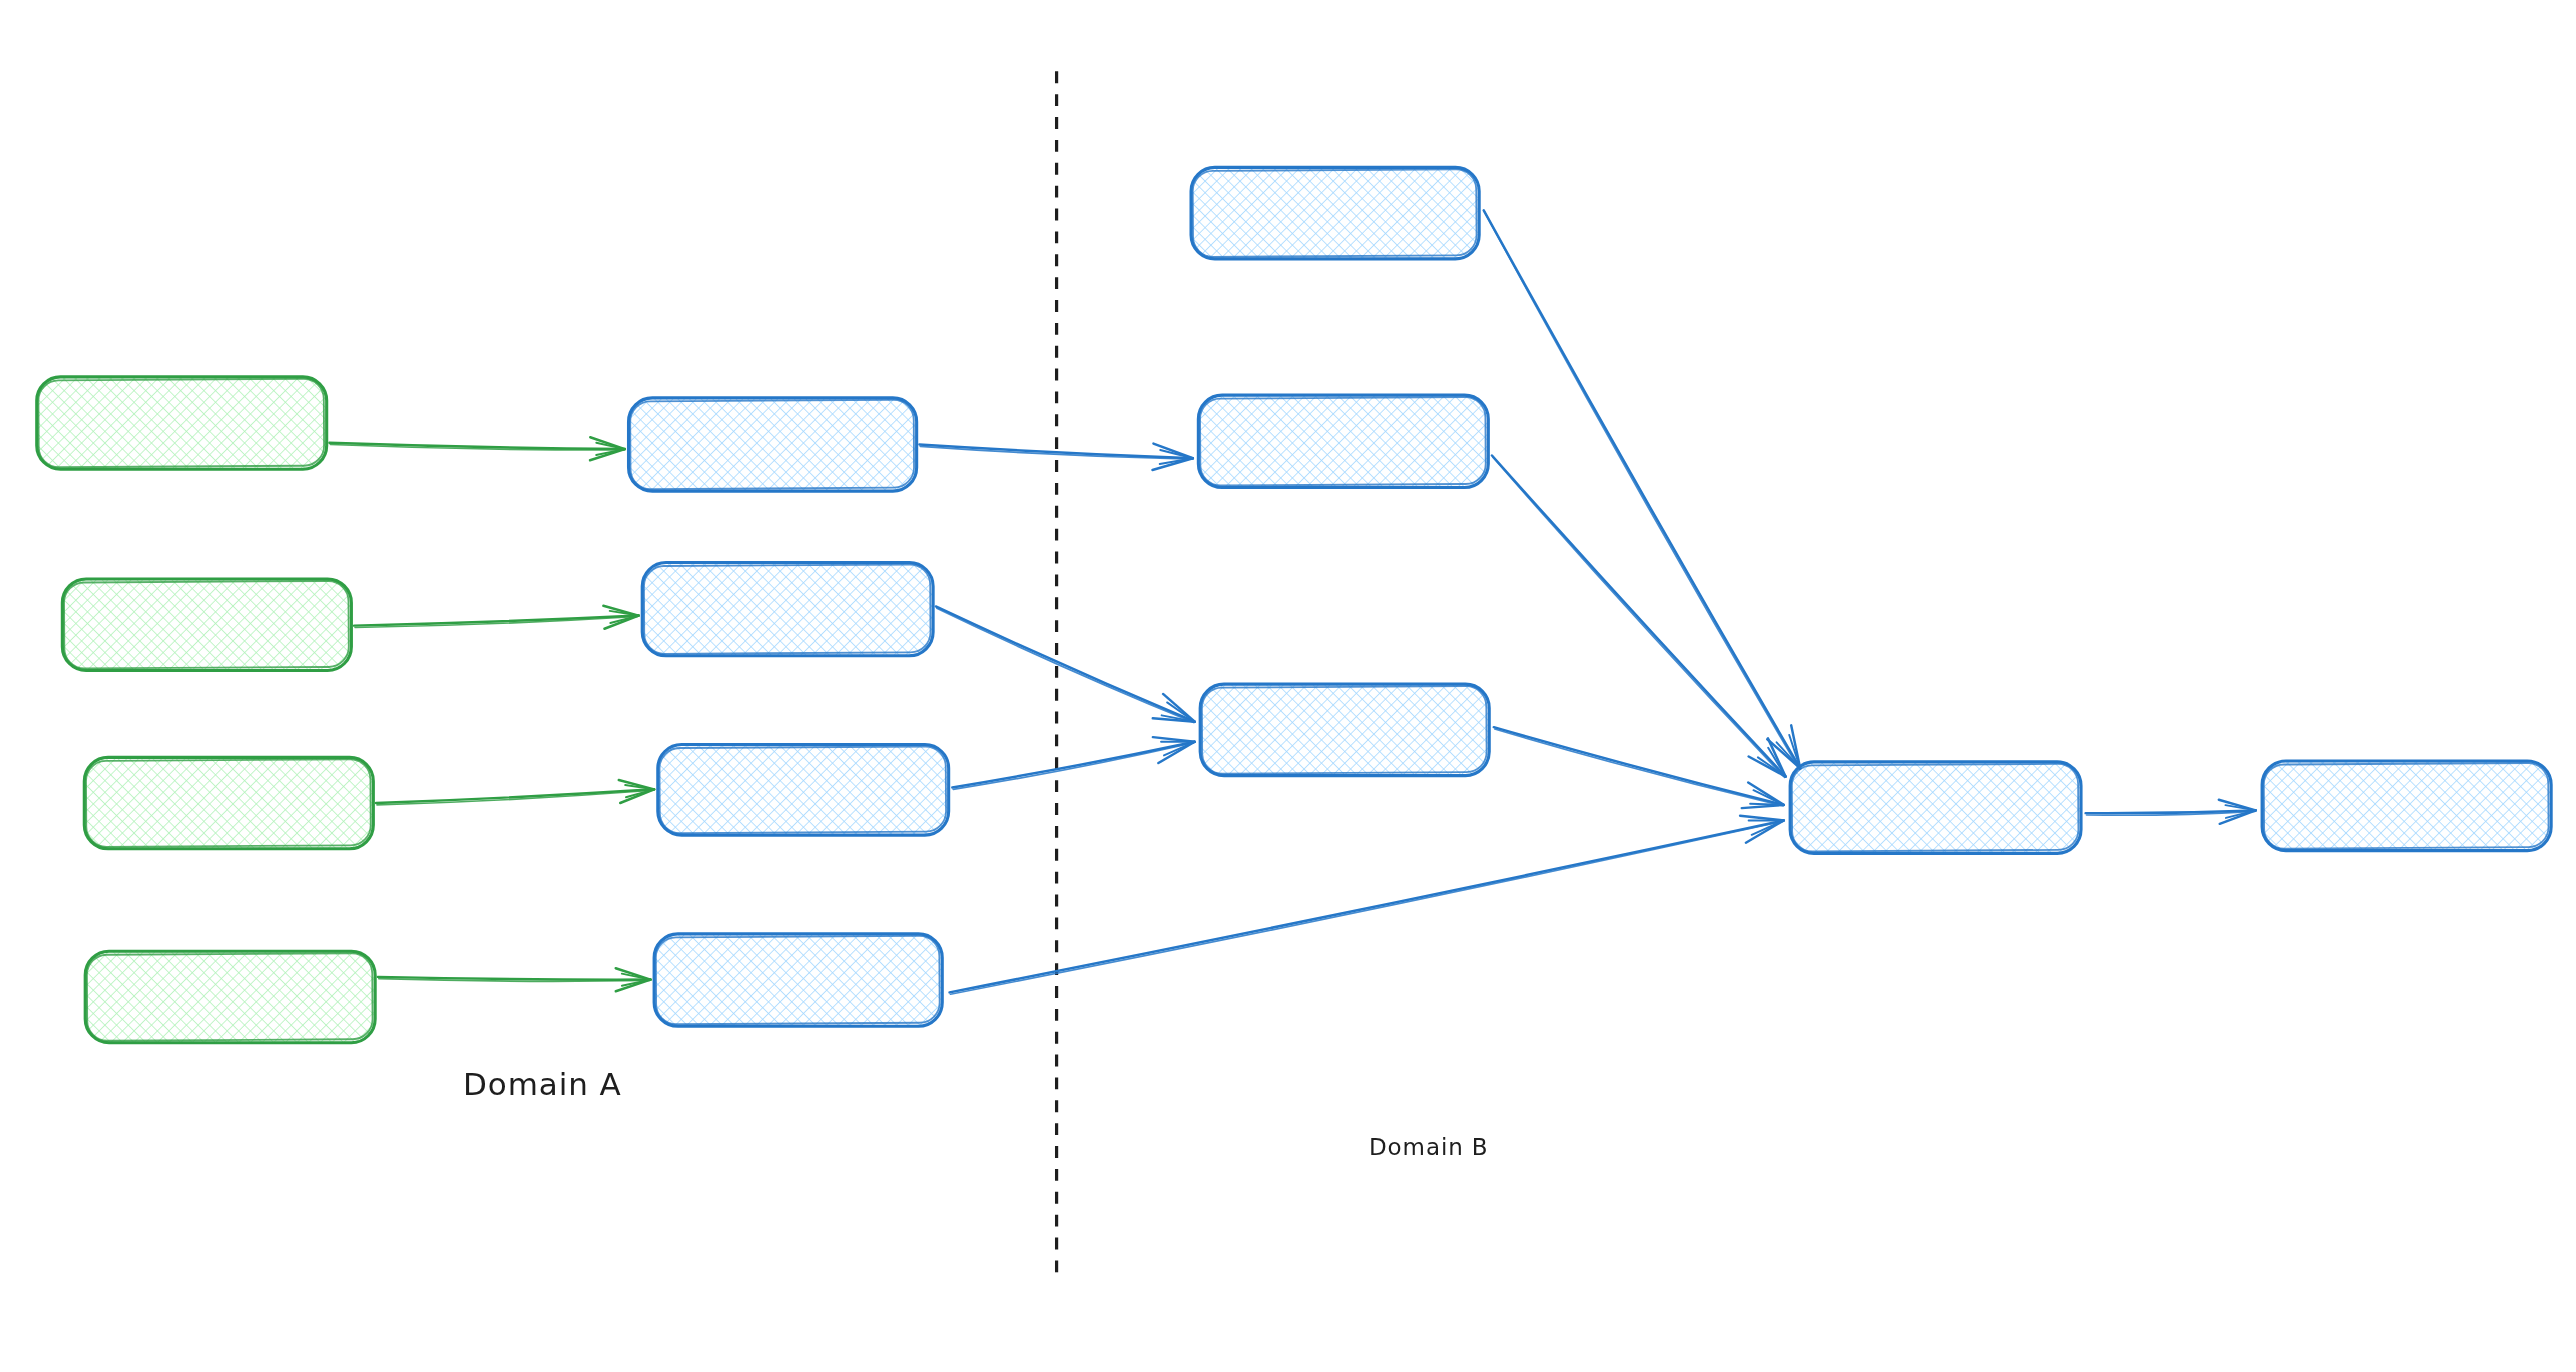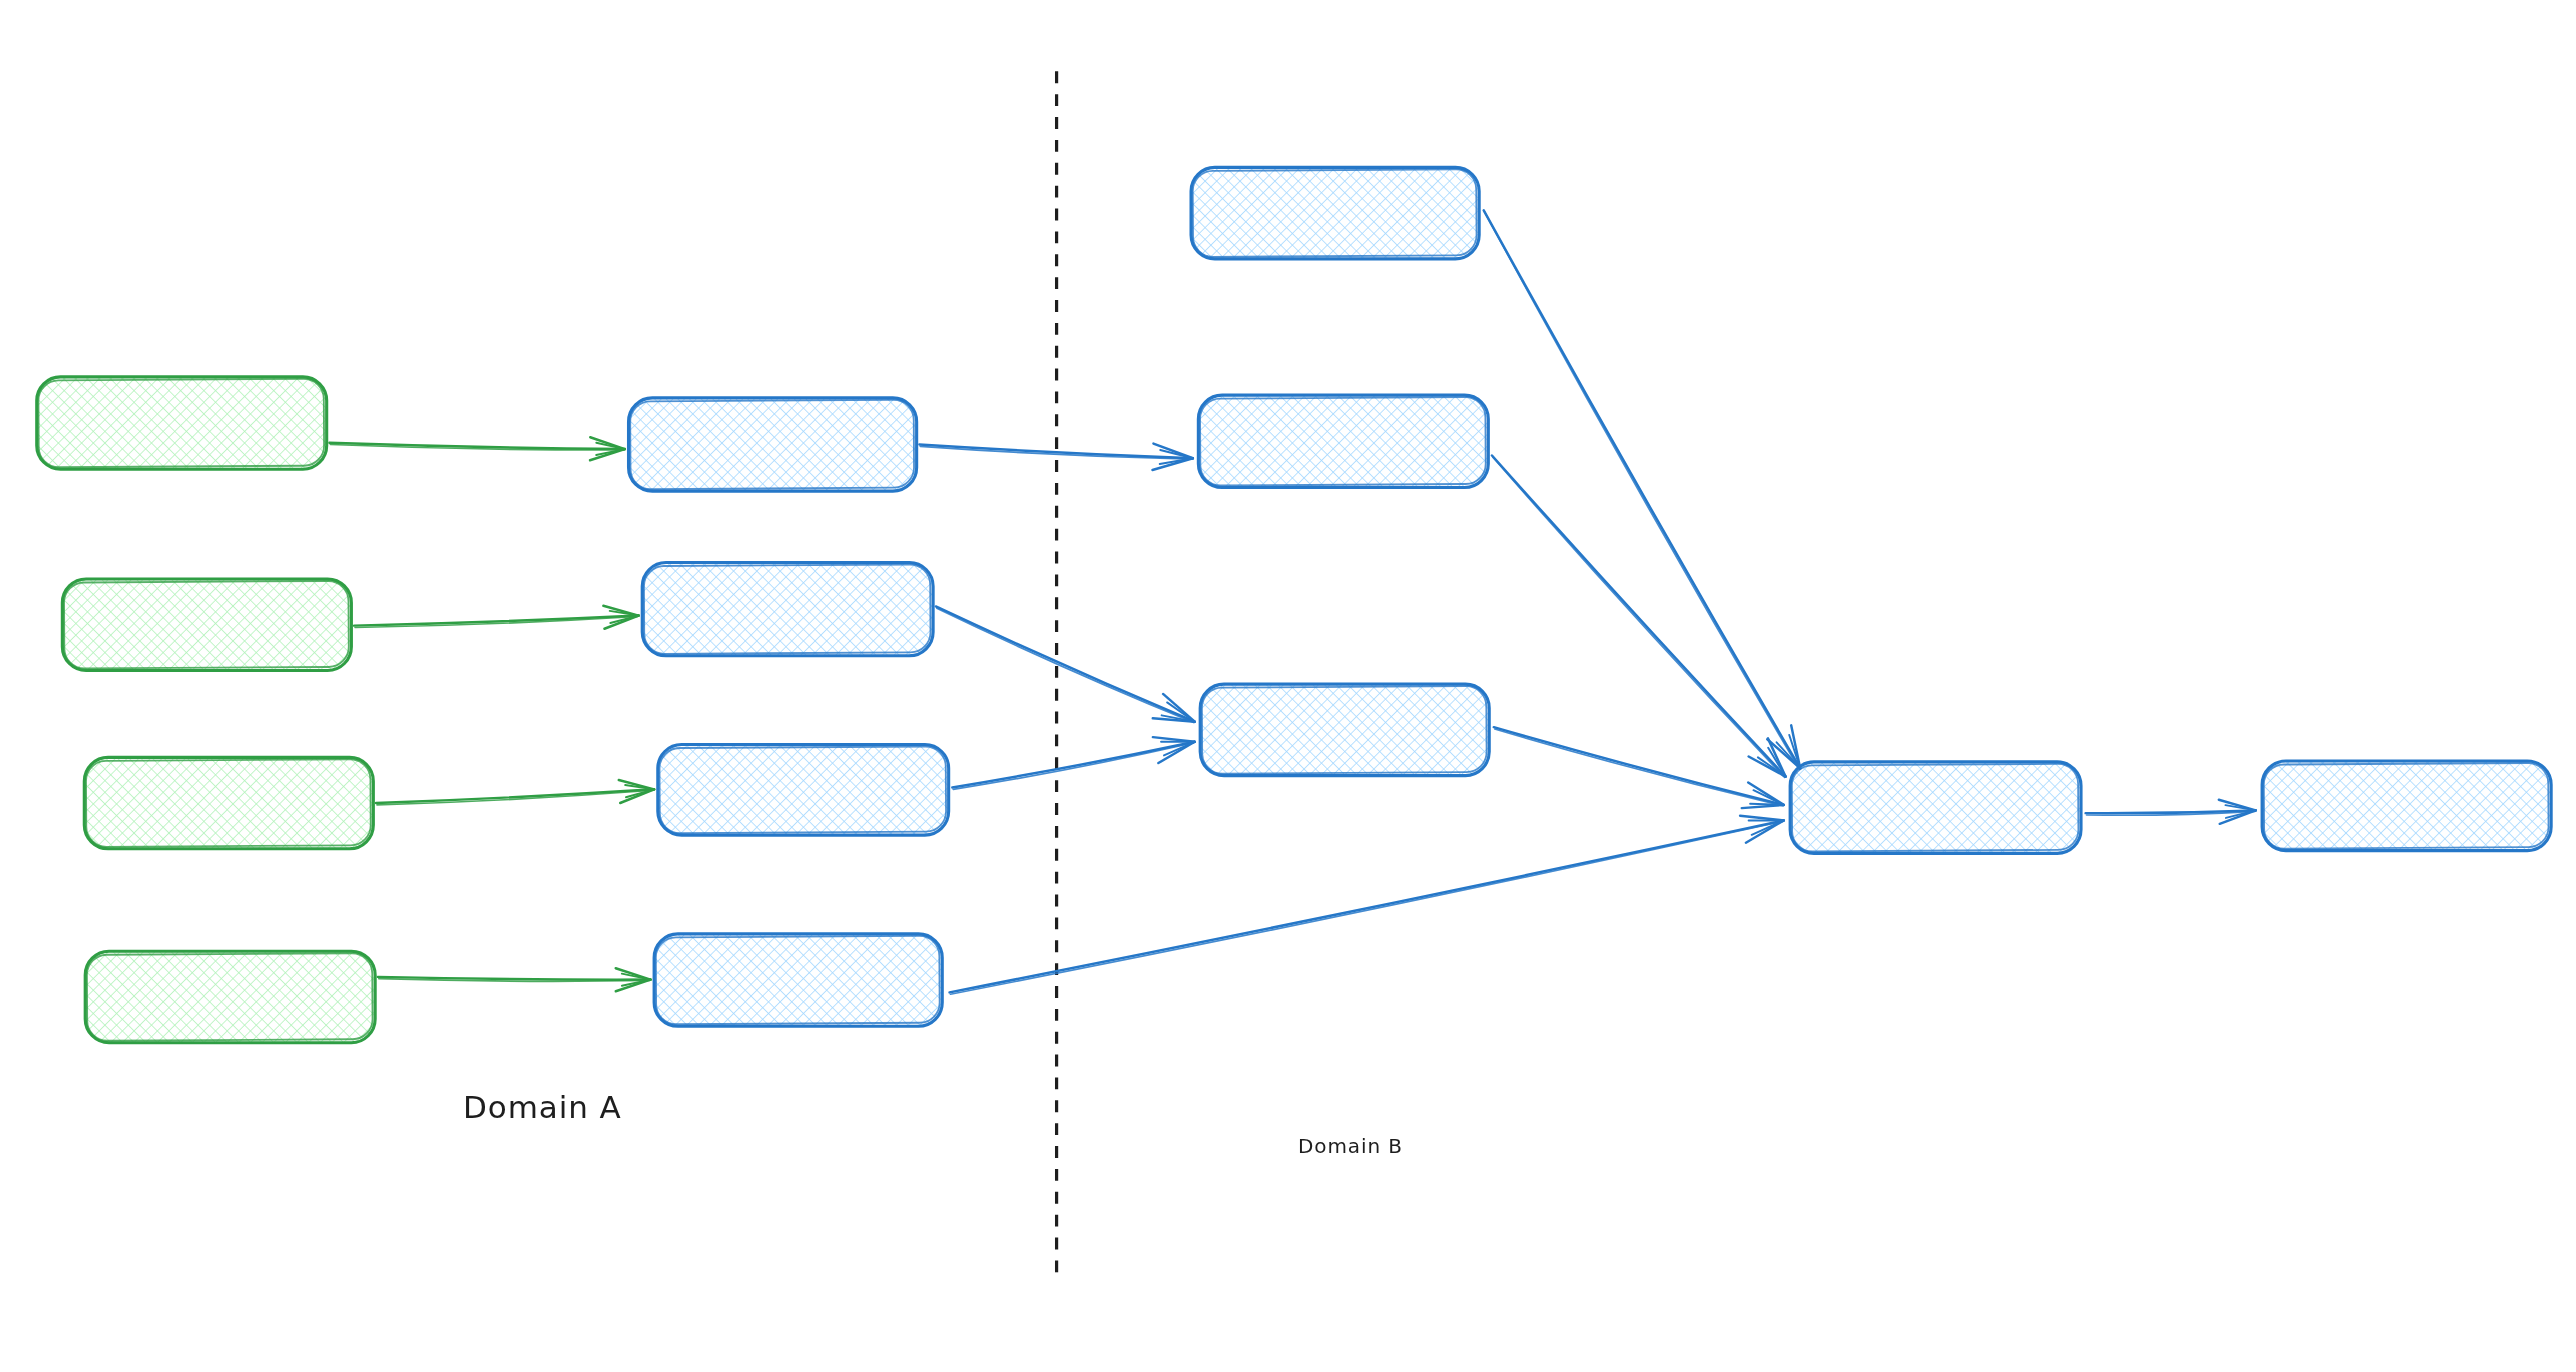--- a/index.html
+++ b/index.html
@@ -196,7 +196,7 @@
         </g>
       </g>
   </svg>
-  <div class="domain-label" style="left: 463px; top: 1089px; font-size: 31px; color: rgb(30, 30, 30);">Domain A</div>
+  <div class="domain-label" style="left: 463px; top: 1066px; font-size: 31px; color: rgb(30, 30, 30);">Domain A</div>
   <div class="domain-label" style="left: 1298px; top: 1134px; font-size: 20px; color: rgb(30, 30, 30);">Domain B</div>
 </div>
 

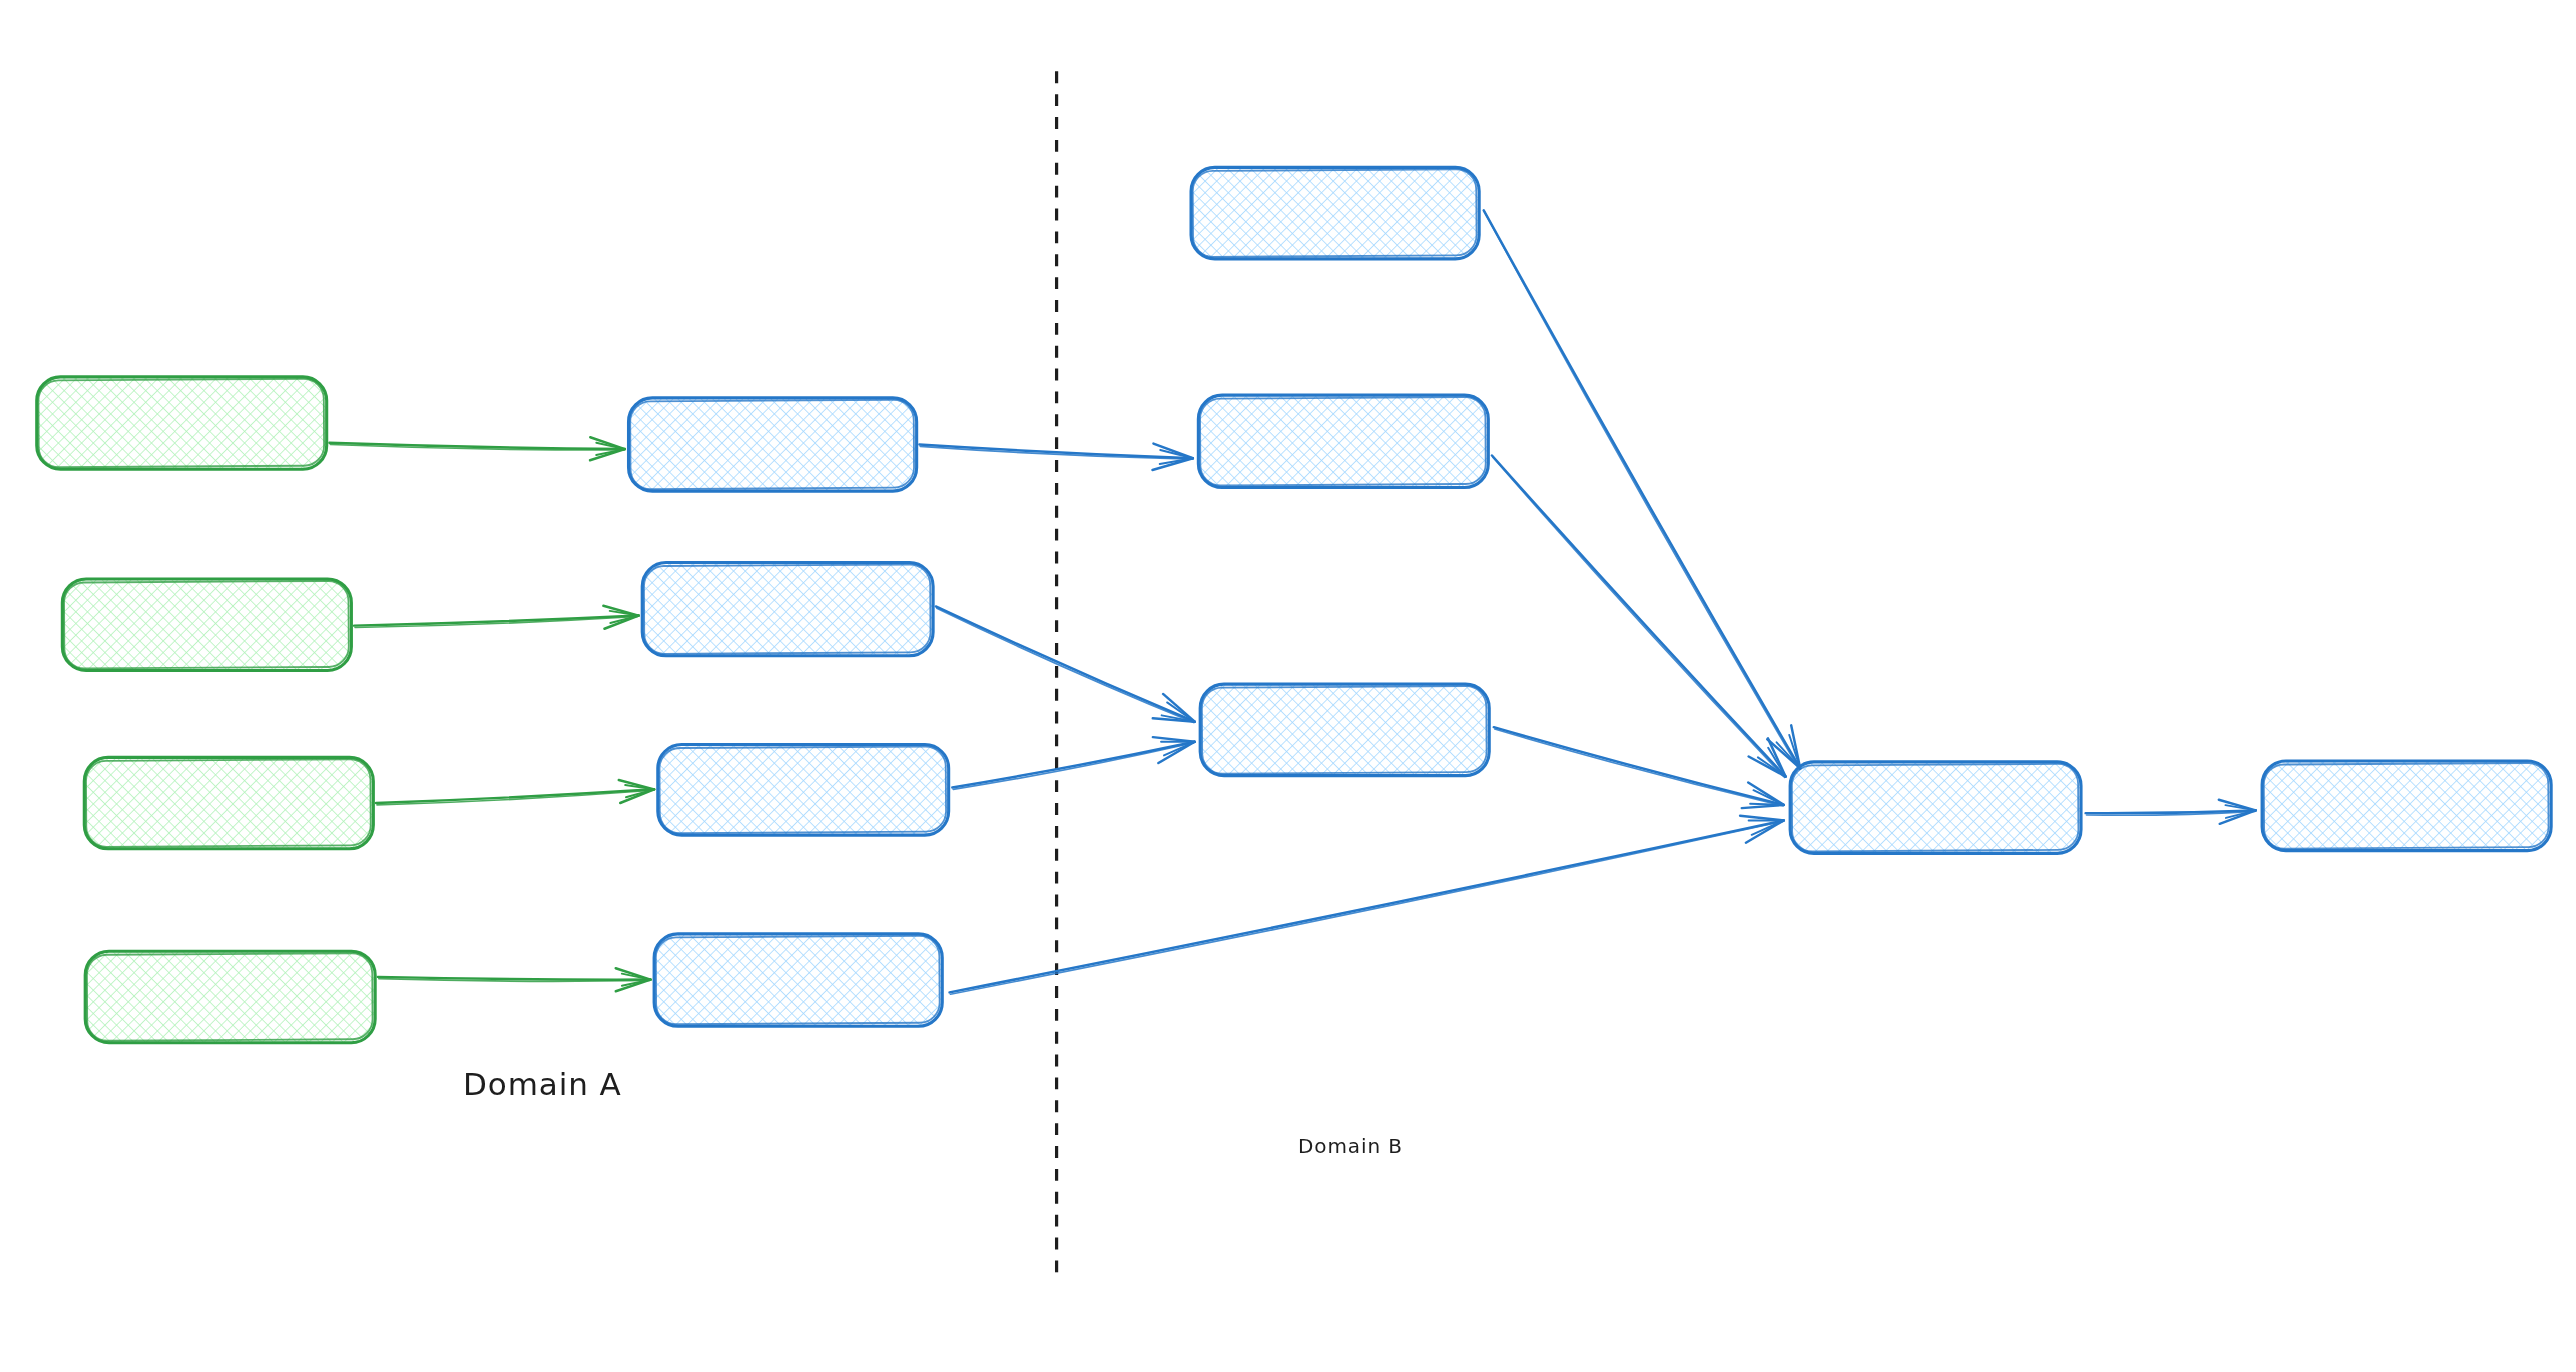--- a/index.html
+++ b/index.html
@@ -197,7 +197,7 @@
       </g>
   </svg>
   <div class="domain-label" style="left: 463px; top: 1066px; font-size: 31px; color: rgb(30, 30, 30);">Domain A</div>
-  <div class="domain-label" style="left: 1298px; top: 1134px; font-size: 20px; color: rgb(30, 30, 30);">Domain B</div>
+  <div class="domain-label" style="left: 1369px; top: 1134px; font-size: 23px; color: rgb(30, 30, 30);">Domain B</div>
 </div>
 
 

